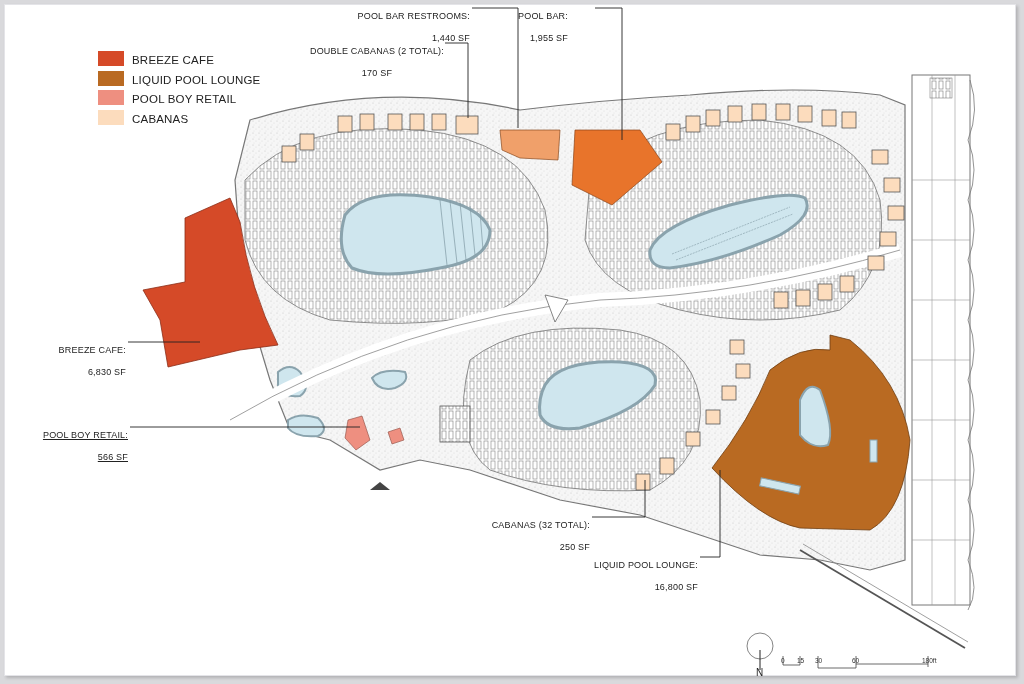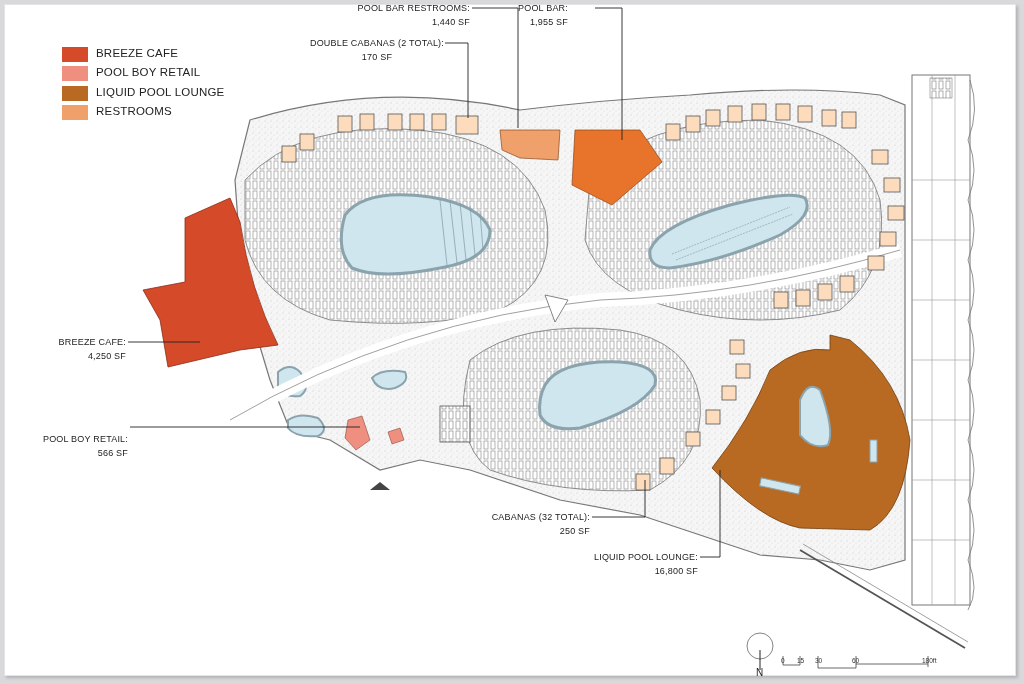--- a/index.html
+++ b/index.html
@@ -10,7 +10,7 @@
   .swatch { width:26px; height:15px; margin-right:8px; }
   .legend-label { font-size:11.5px; color:#222; letter-spacing:0.2px; }
   .callout { position:absolute; font-size:9px; color:#222; text-align:right; line-height:14px; letter-spacing:0.2px; }
-  .callout .title, .callout .area { display:block; }
+  .callout .title, .callout .area { display:block;margin-top:8px; }
   svg.plan { position:absolute; left:0; top:0; }
   .scale-label { font-size:6.5px; fill:#333; font-family:"Liberation Sans", sans-serif; }
   .north-label { position:absolute; left:756px; top:667px; font-size:10px; color:#222; }

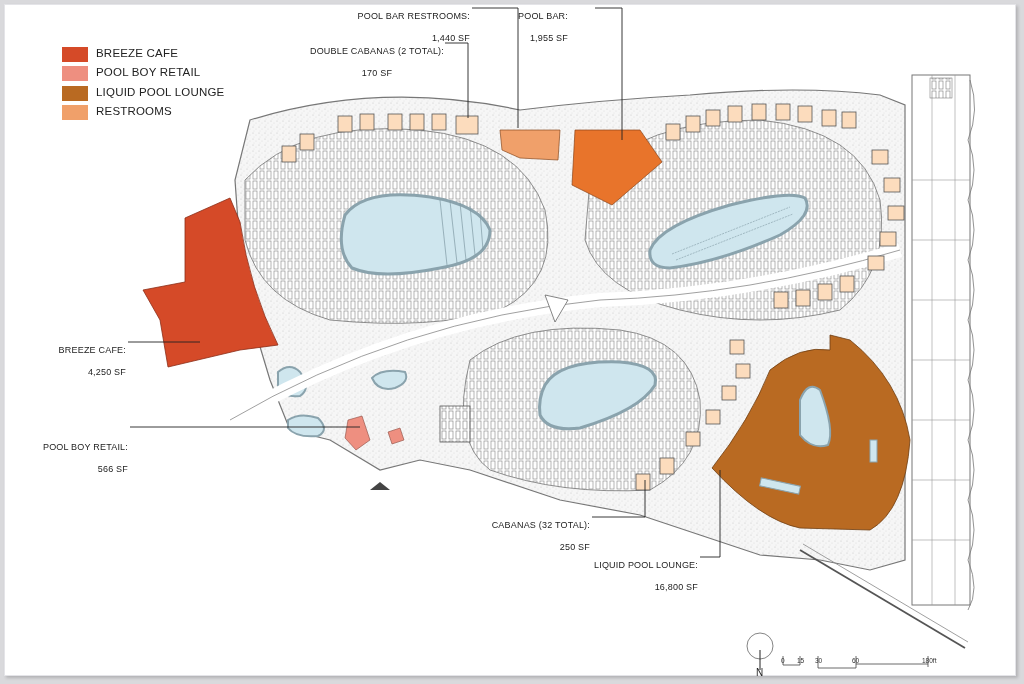--- a/index.html
+++ b/index.html
@@ -6,7 +6,7 @@
   body { width:1024px; height:684px; background:#d9d9dc; position:relative; overflow:hidden; font-family:"Liberation Sans", sans-serif; }
   .frame { position:absolute; left:4px; top:4px; width:1012px; height:672px; background:#ffffff; box-shadow: inset 0 0 0 1px #e4e4e8, 2px 2px 3px rgba(0,0,0,0.18); }
   .legend { position:absolute; left:62px; top:47px; }
-  .legend-row { display:flex; align-items:flex-start; height:19.4px; }
+  .legend-row { display:flex; align-items:flex-end; height:19.4px;margin-left:36px; }
   .swatch { width:26px; height:15px; margin-right:8px; }
   .legend-label { font-size:11.5px; color:#222; letter-spacing:0.2px; }
   .callout { position:absolute; font-size:9px; color:#222; text-align:right; line-height:14px; letter-spacing:0.2px; }

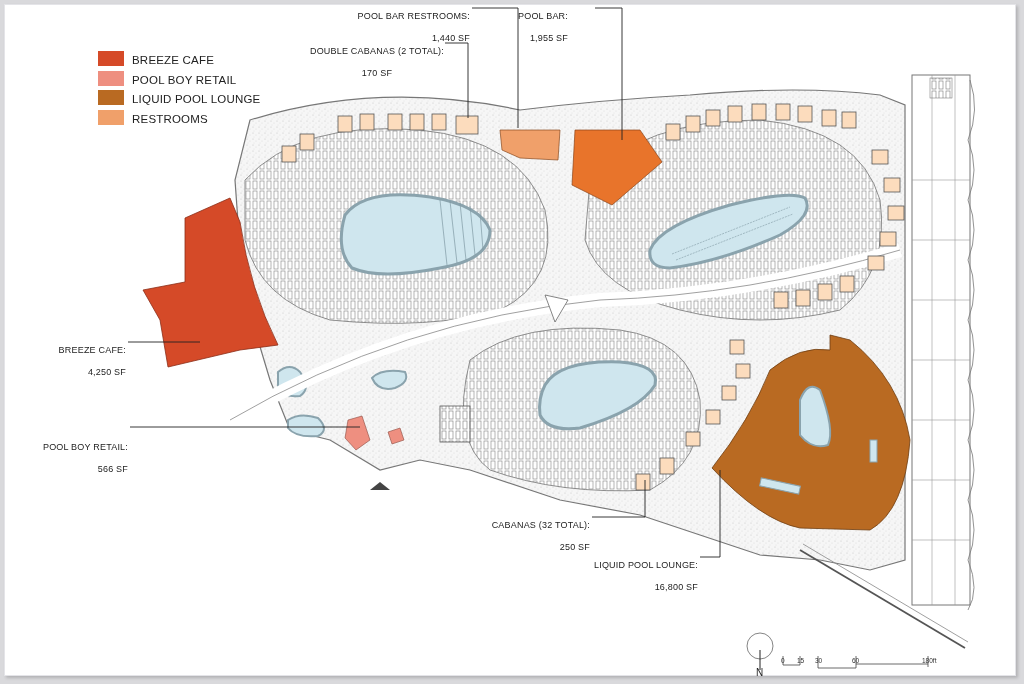--- a/index.html
+++ b/index.html
@@ -172,12 +172,12 @@
     <span class="legend-label">BREEZE CAFE</span>
   </div>
   <div class="legend-row">
+    <div class="swatch" style="background:#b96a22"></div>
+    <span class="legend-label">LIQUID POOL LOUNGE</span>
+  </div>
+  <div class="legend-row">
     <div class="swatch" style="background:#ee8f80"></div>
     <span class="legend-label">POOL BOY RETAIL</span>
-  </div>
-  <div class="legend-row">
-    <div class="swatch" style="background:#b96a22"></div>
-    <span class="legend-label">LIQUID POOL LOUNGE</span>
   </div>
   <div class="legend-row">
     <div class="swatch" style="background:#f0a06a"></div>

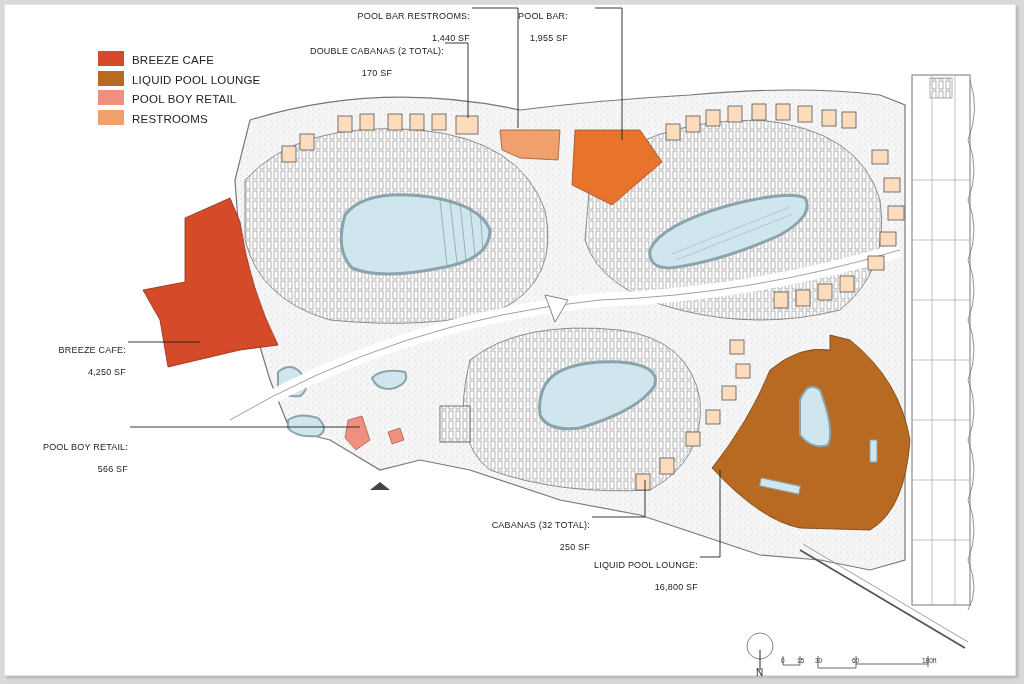--- a/index.html
+++ b/index.html
@@ -180,6 +180,10 @@
     <span class="legend-label">POOL BOY RETAIL</span>
   </div>
   <div class="legend-row">
+    <div class="swatch" style="background:#fcdcbd"></div>
+    <span class="legend-label">CABANAS</span>
+  </div>
+  <div class="legend-row">
     <div class="swatch" style="background:#f0a06a"></div>
     <span class="legend-label">RESTROOMS</span>
   </div>

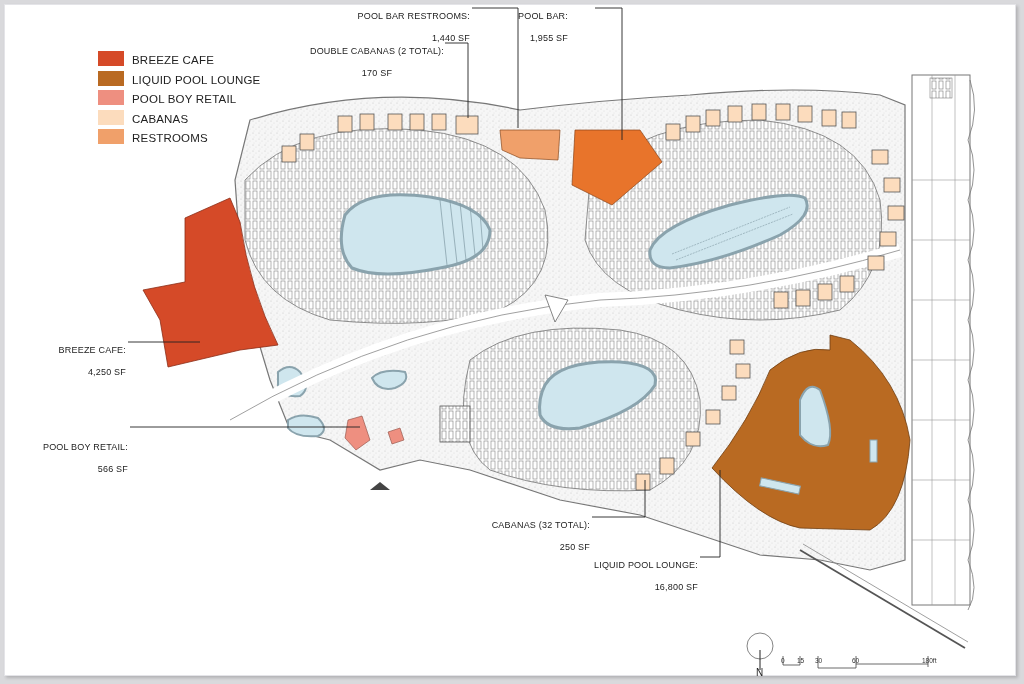--- a/index.html
+++ b/index.html
@@ -183,10 +183,6 @@
     <div class="swatch" style="background:#fcdcbd"></div>
     <span class="legend-label">CABANAS</span>
   </div>
-  <div class="legend-row">
-    <div class="swatch" style="background:#f0a06a"></div>
-    <span class="legend-label">RESTROOMS</span>
-  </div>
 </div>
 
 <div class="callout" style="right:554px; top:1px;">

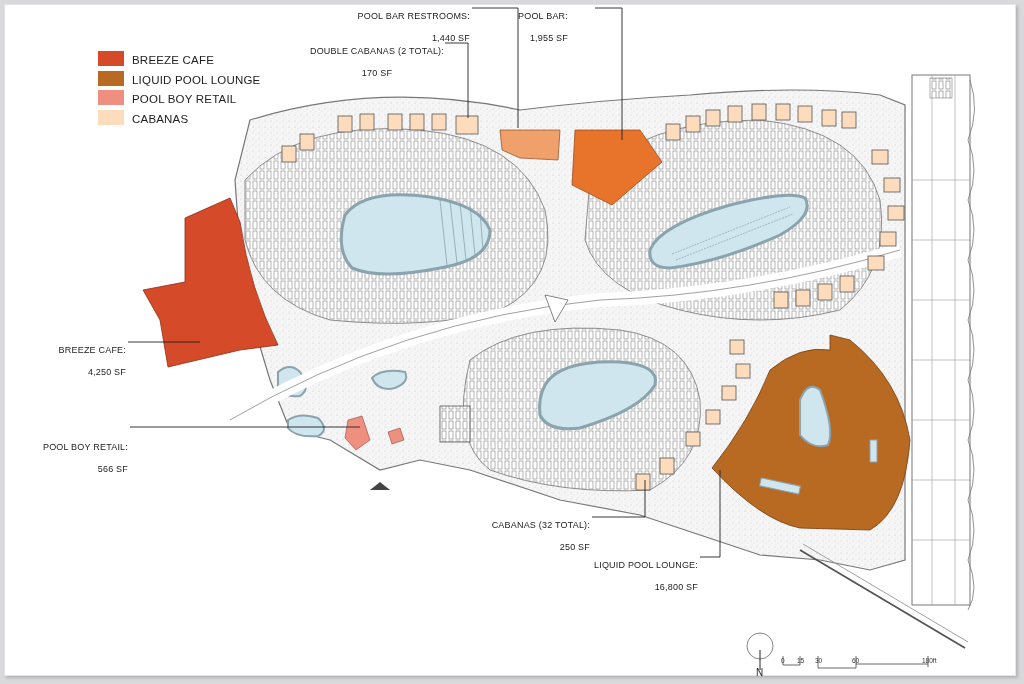--- a/index.html
+++ b/index.html
@@ -199,7 +199,7 @@
 </div>
 <div class="callout" style="right:898px; top:335px;">
   <span class="title">BREEZE CAFE:</span>
-  <span class="area">4,250 SF</span>
+  <span class="area">6,830 SF</span>
 </div>
 <div class="callout" style="right:896px; top:432px;">
   <span class="title">POOL BOY RETAIL:</span>

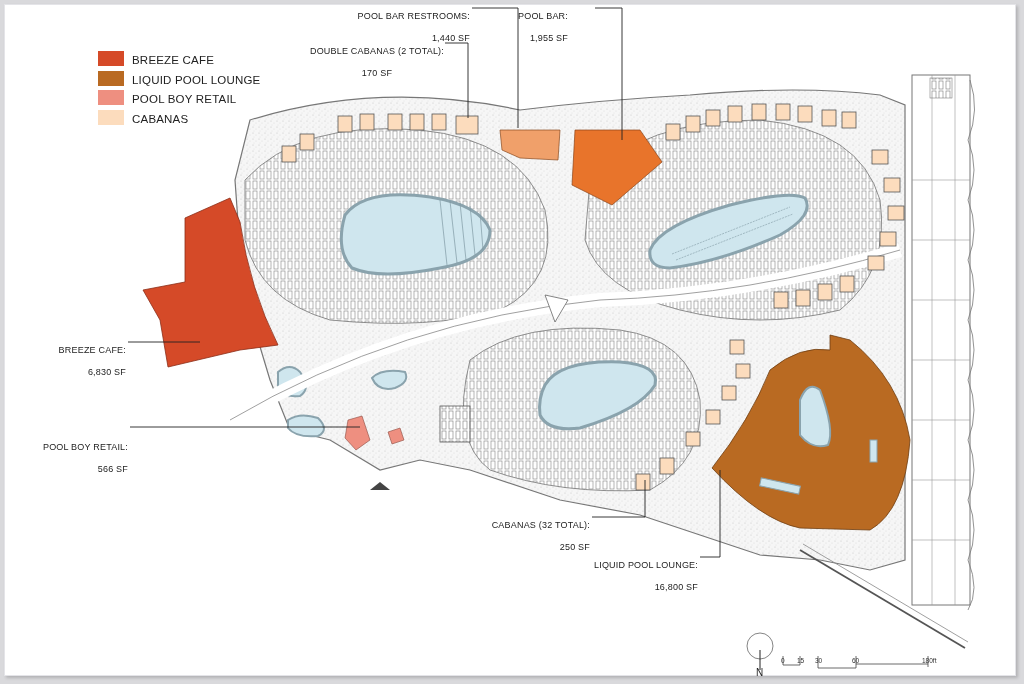--- a/index.html
+++ b/index.html
@@ -201,7 +201,7 @@
   <span class="title">BREEZE CAFE:</span>
   <span class="area">6,830 SF</span>
 </div>
-<div class="callout" style="right:896px; top:432px;">
+<div class="callout" style="right:896px; top:420px;text-decoration:underline;">
   <span class="title">POOL BOY RETAIL:</span>
   <span class="area">566 SF</span>
 </div>

